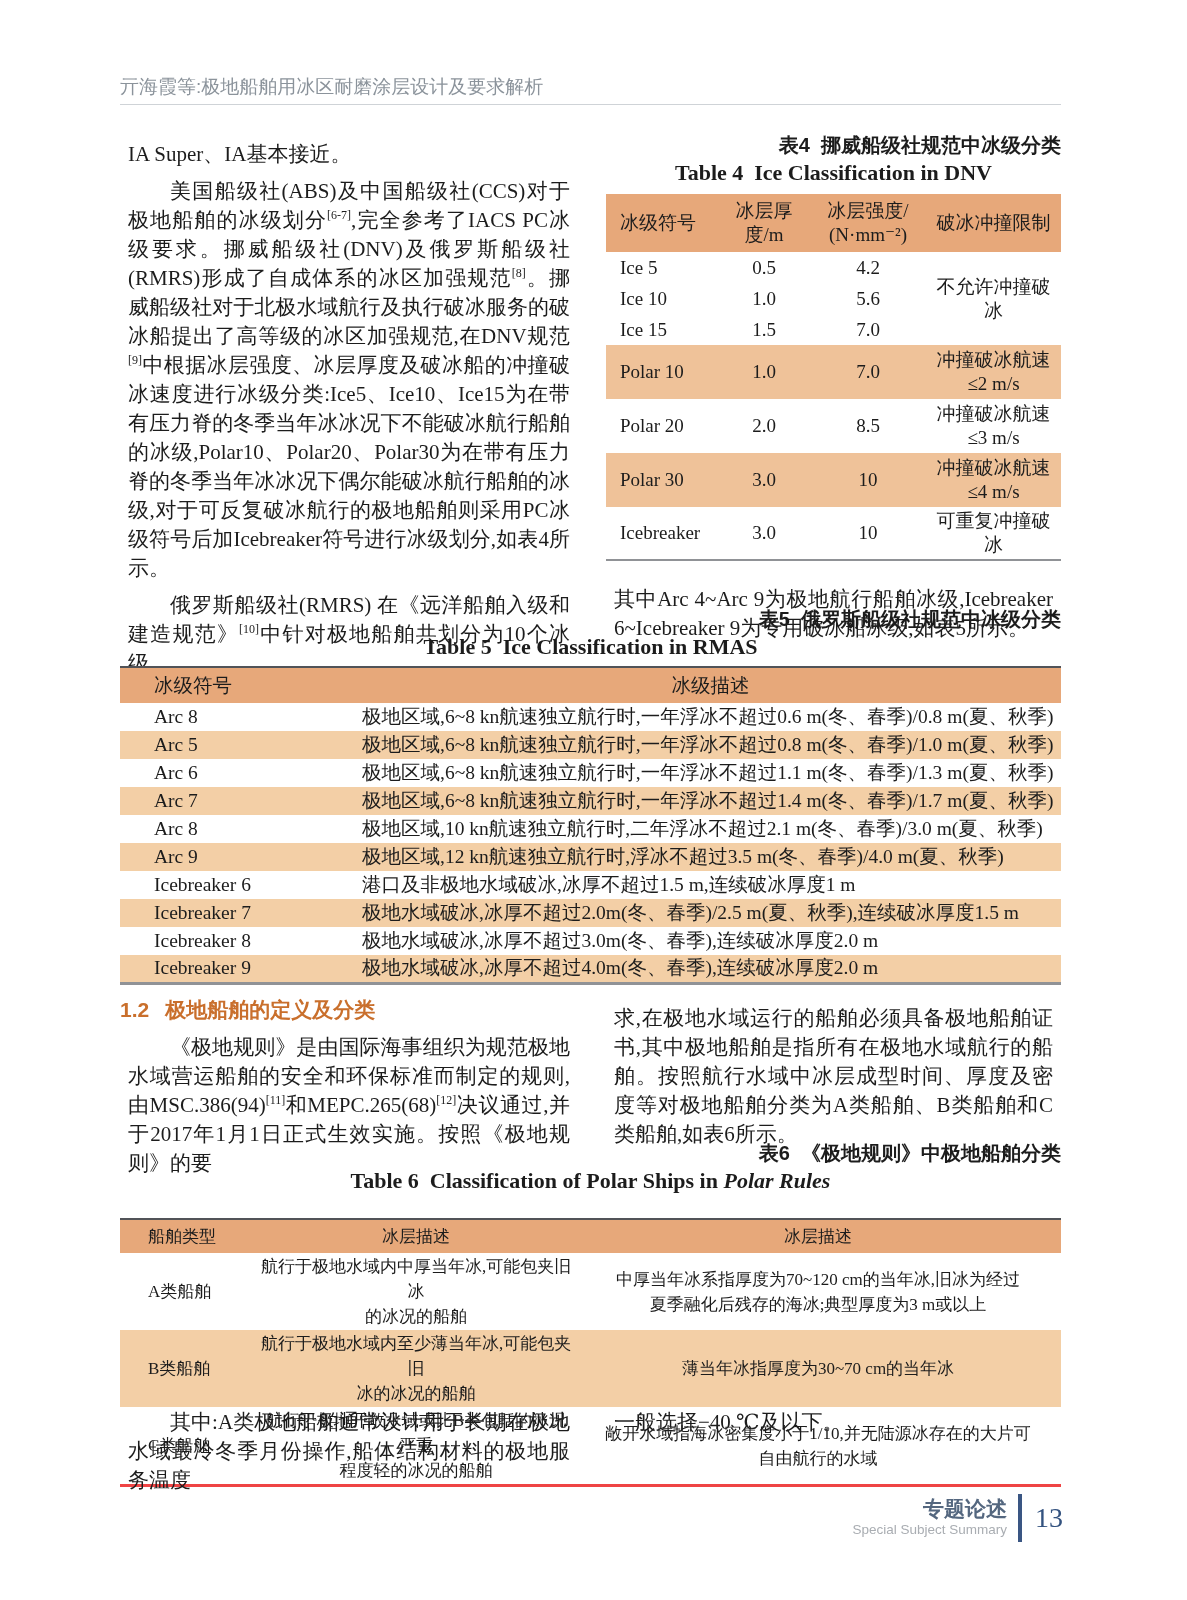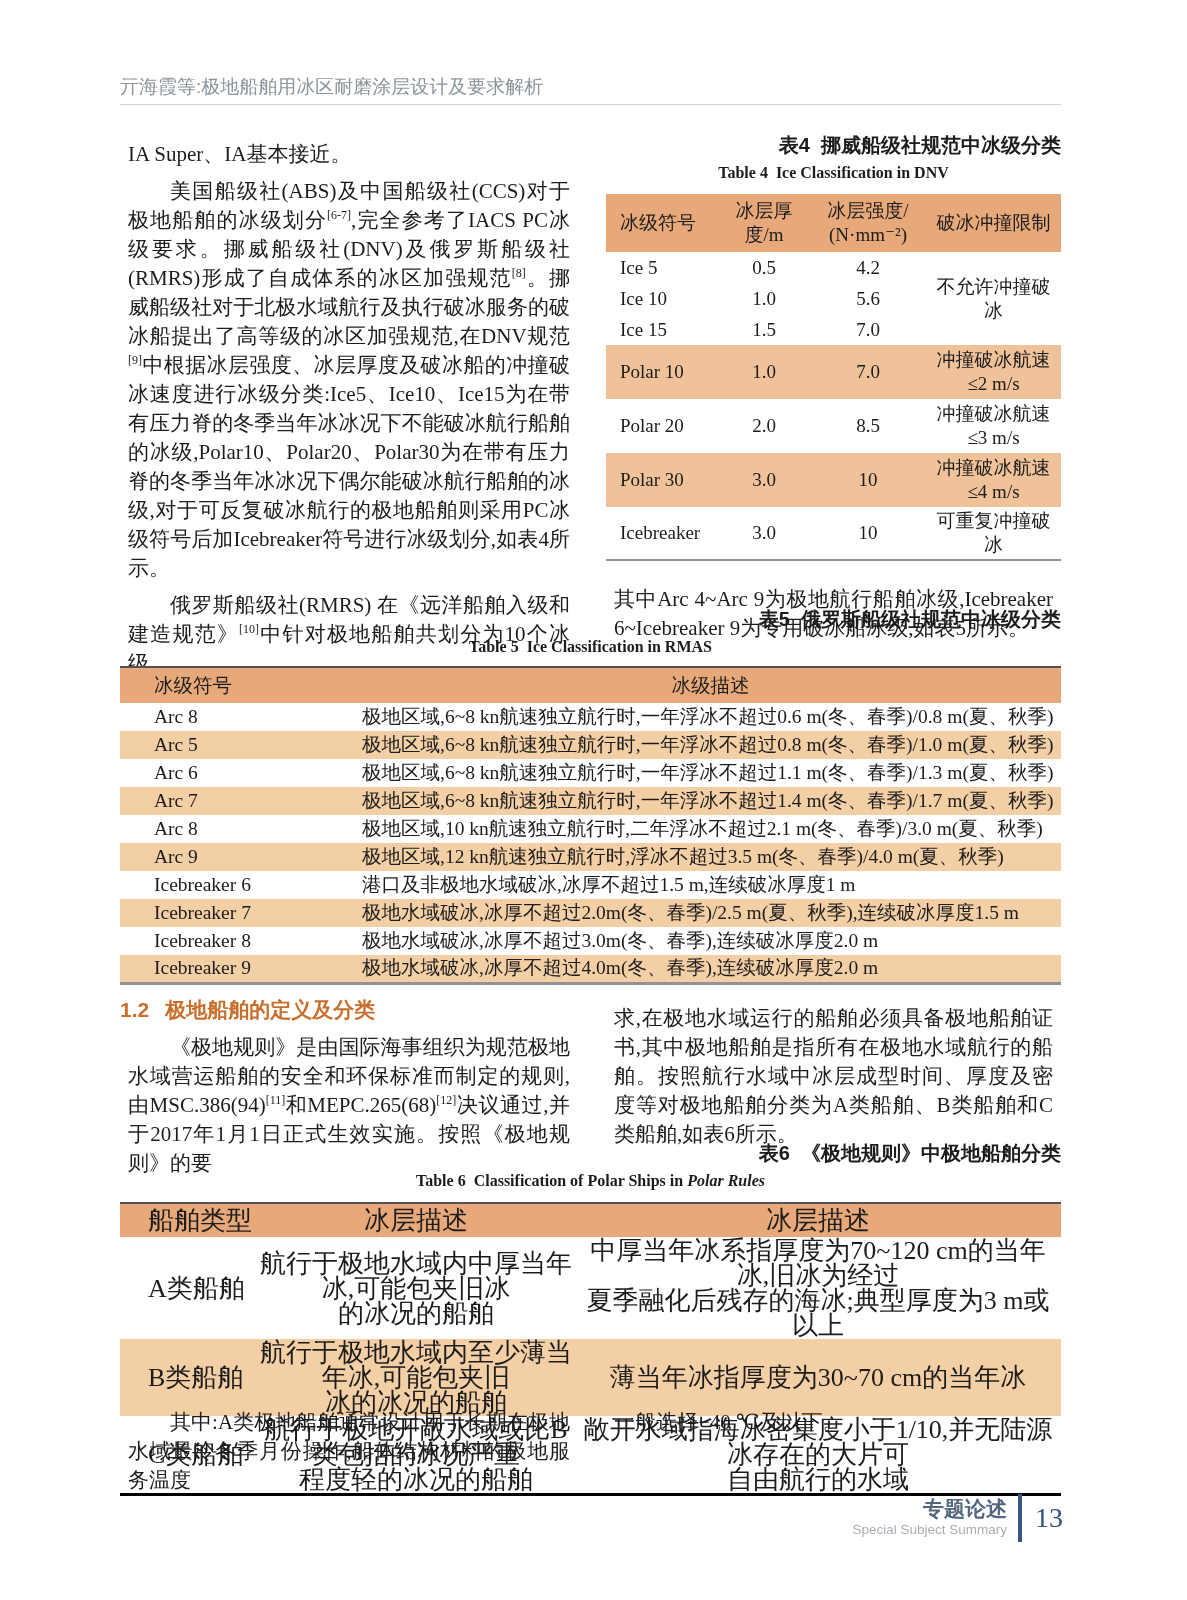--- a/index.html
+++ b/index.html
@@ -21,7 +21,7 @@
 
   .caption-cn{font-family:"Liberation Sans","DejaVu Sans",sans-serif;font-weight:bold;
         font-size:20px;text-align:right;white-space:pre-wrap;line-height:26px;}
-  .caption-en{font-weight:bold;font-size:16px;text-align:center;white-space:pre-wrap;
+  .caption-en{font-weight:bold;font-size:22px;text-align:center;white-space:pre-wrap;
         line-height:26px;margin-top:2px;}
 
   table{border-collapse:collapse;width:100%;}

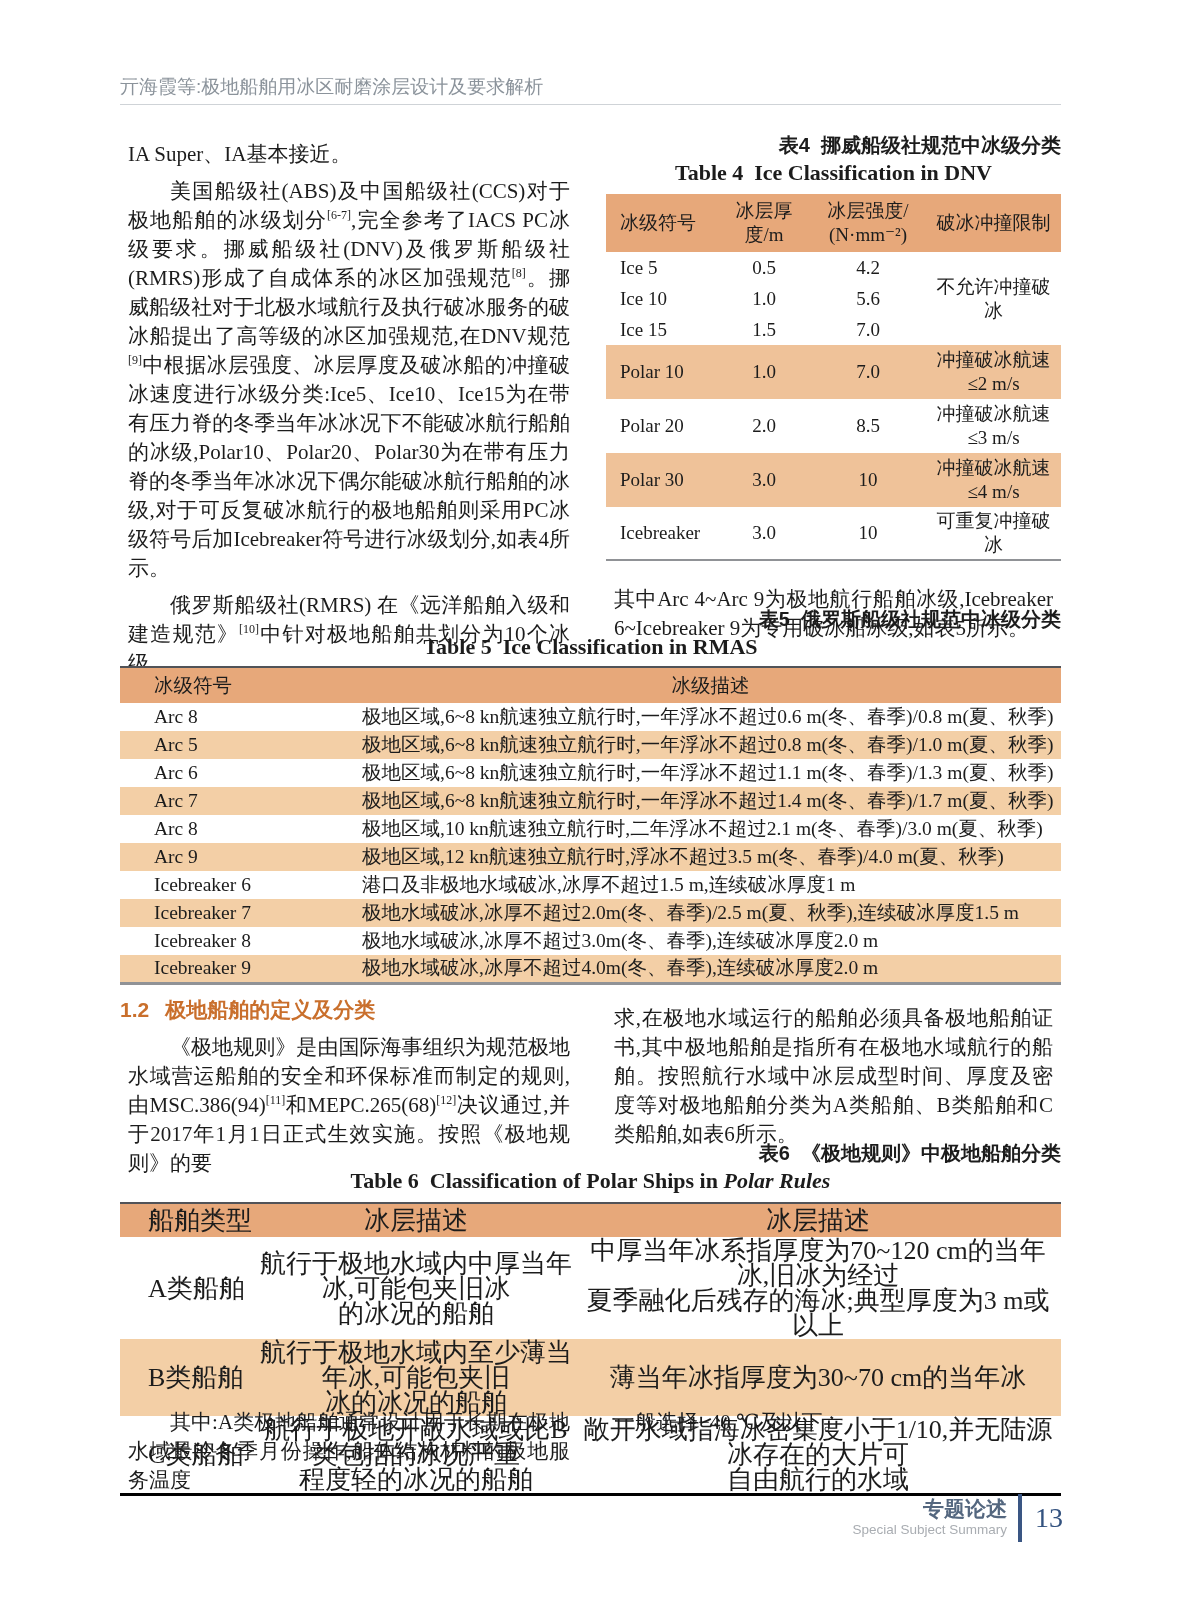--- a/index.html
+++ b/index.html
@@ -57,7 +57,7 @@
 
   
   .tbl6-block{position:absolute;top:1140px;left:120px;width:941px;}
-  .t6{margin-top:8px;font-size:26px;border-top:2px solid #515358;border-bottom:3px solid #000000;}
+  .t6{margin-top:24px;font-size:17px;border-top:2px solid #515358;border-bottom:3px solid #ef4444;}
   .t6 th,.t6 td{text-align:center;white-space:pre-line;line-height:25px;}
   .t6 thead tr{height:34px;}
   .t6 tbody tr{height:52px;}

